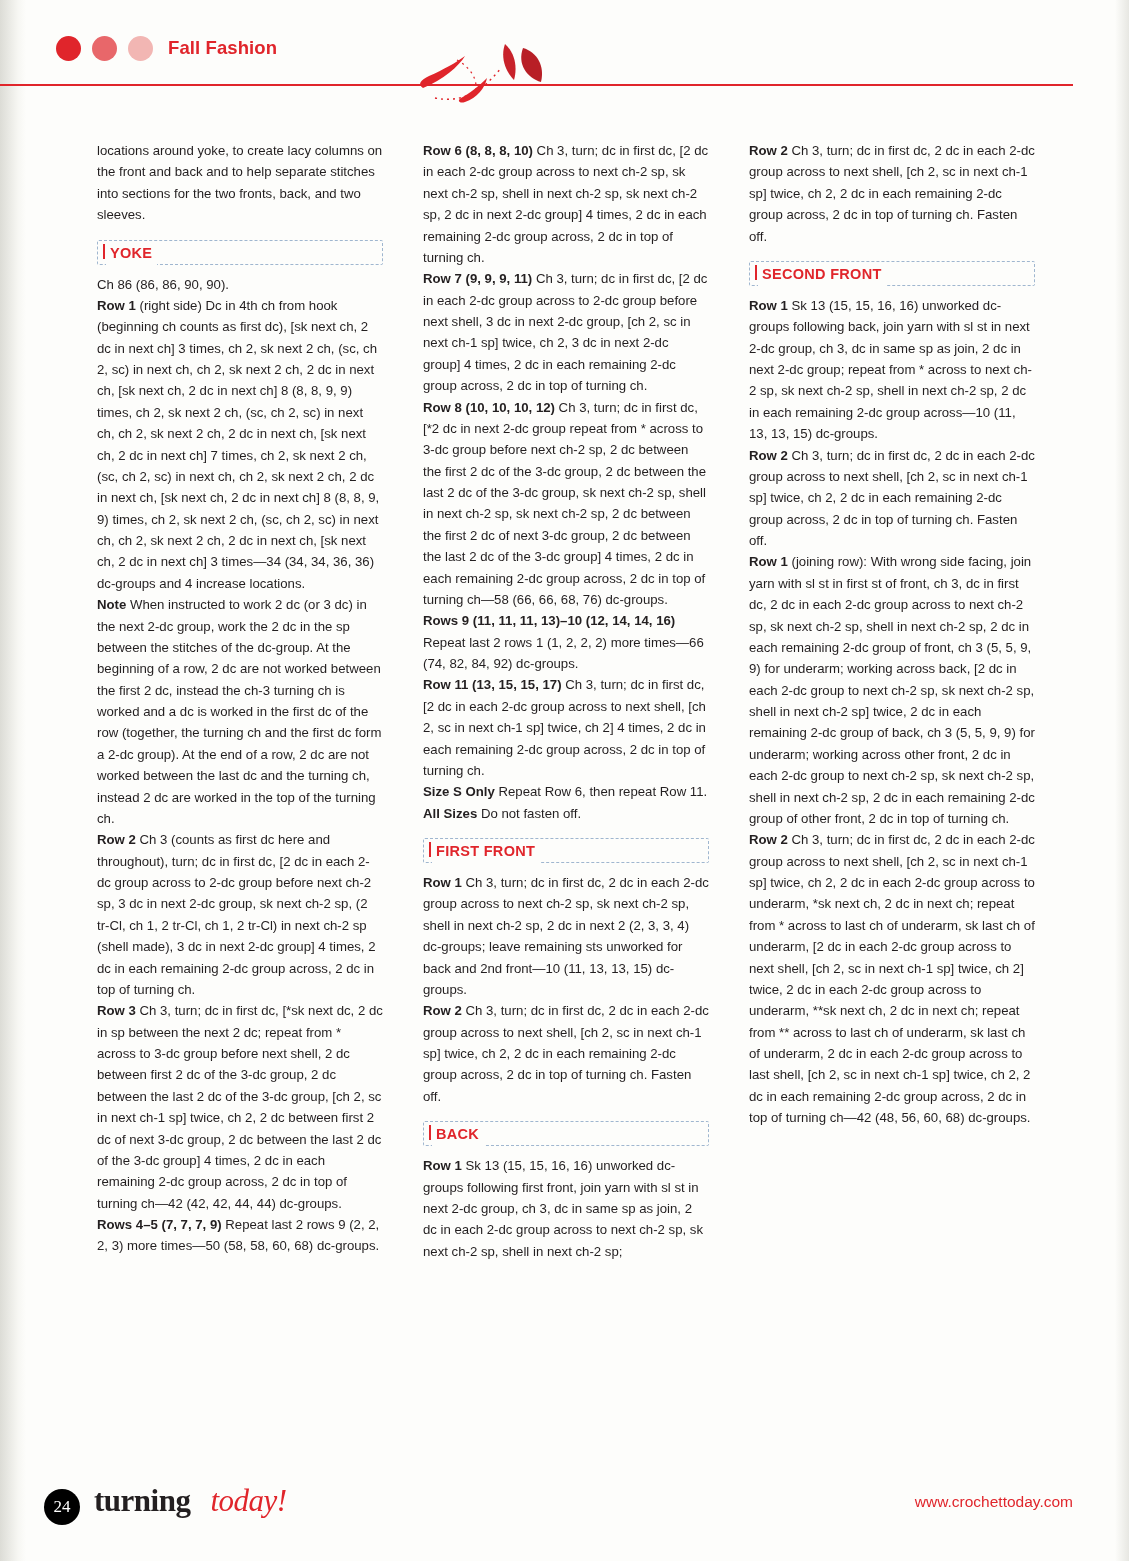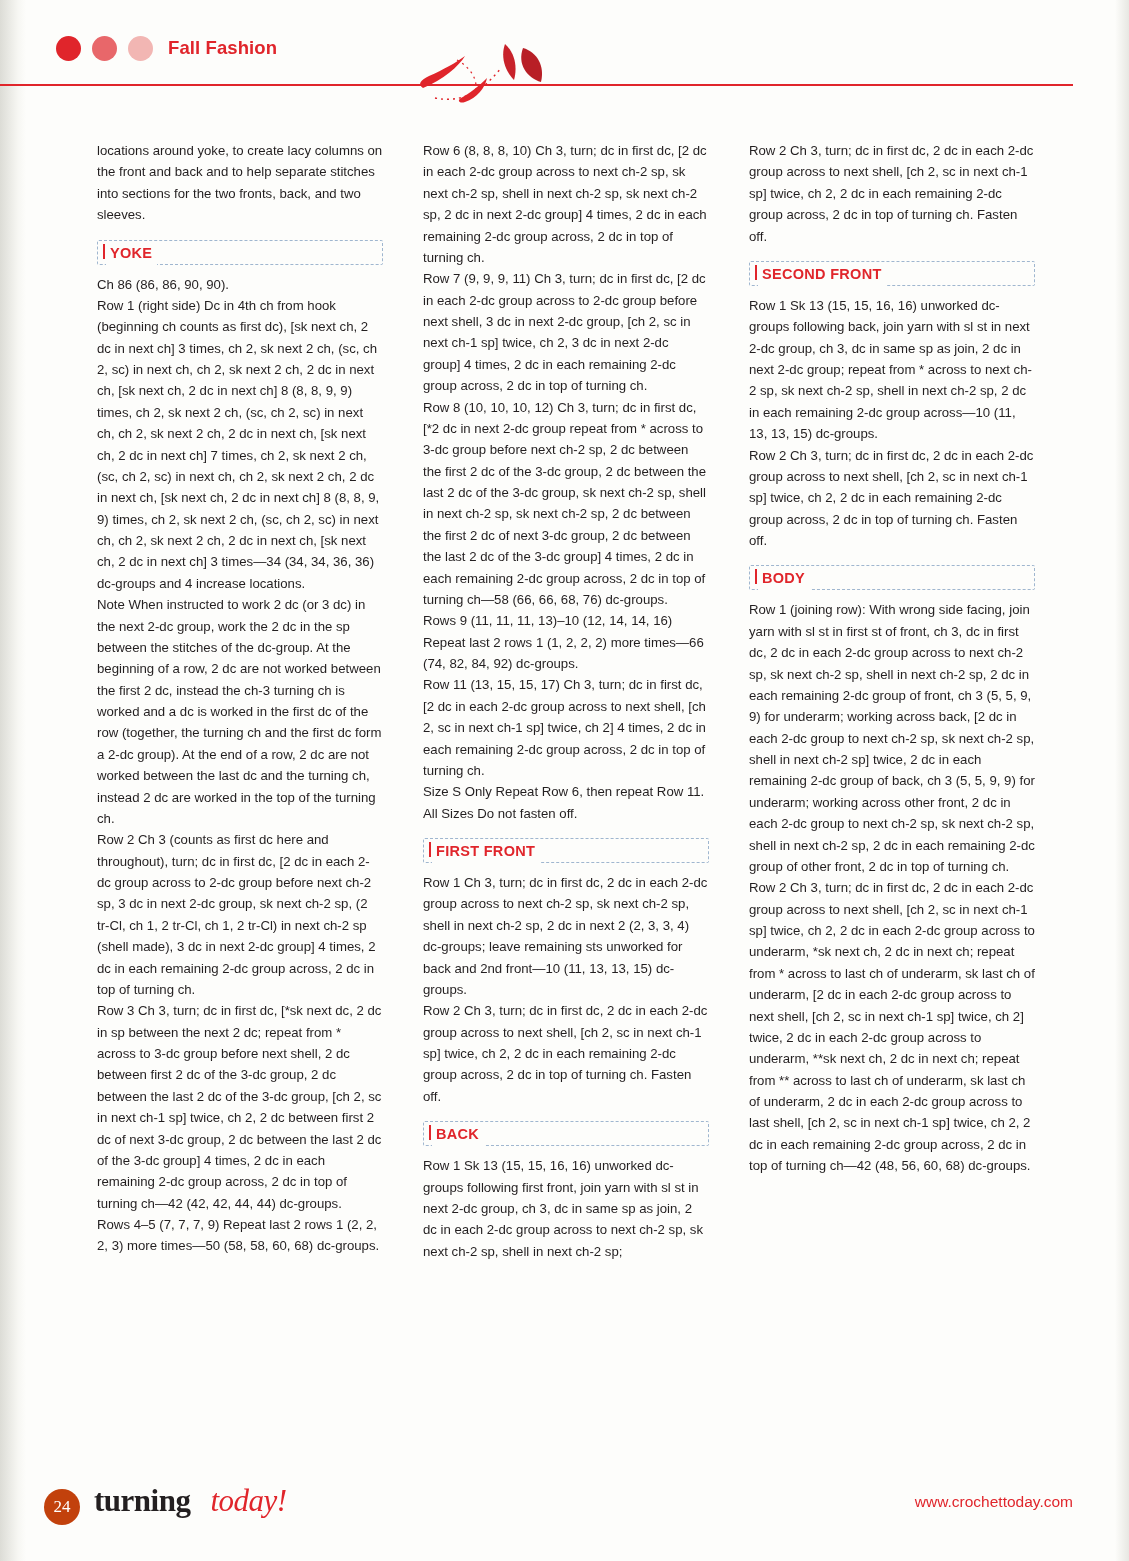--- a/index.html
+++ b/index.html
@@ -87,7 +87,7 @@
   }
   .col p + p { margin-top: 0; }
   b, .lbl {
-    font-weight: normal;
+    font-weight: bold;
   }
   
   .hdr {

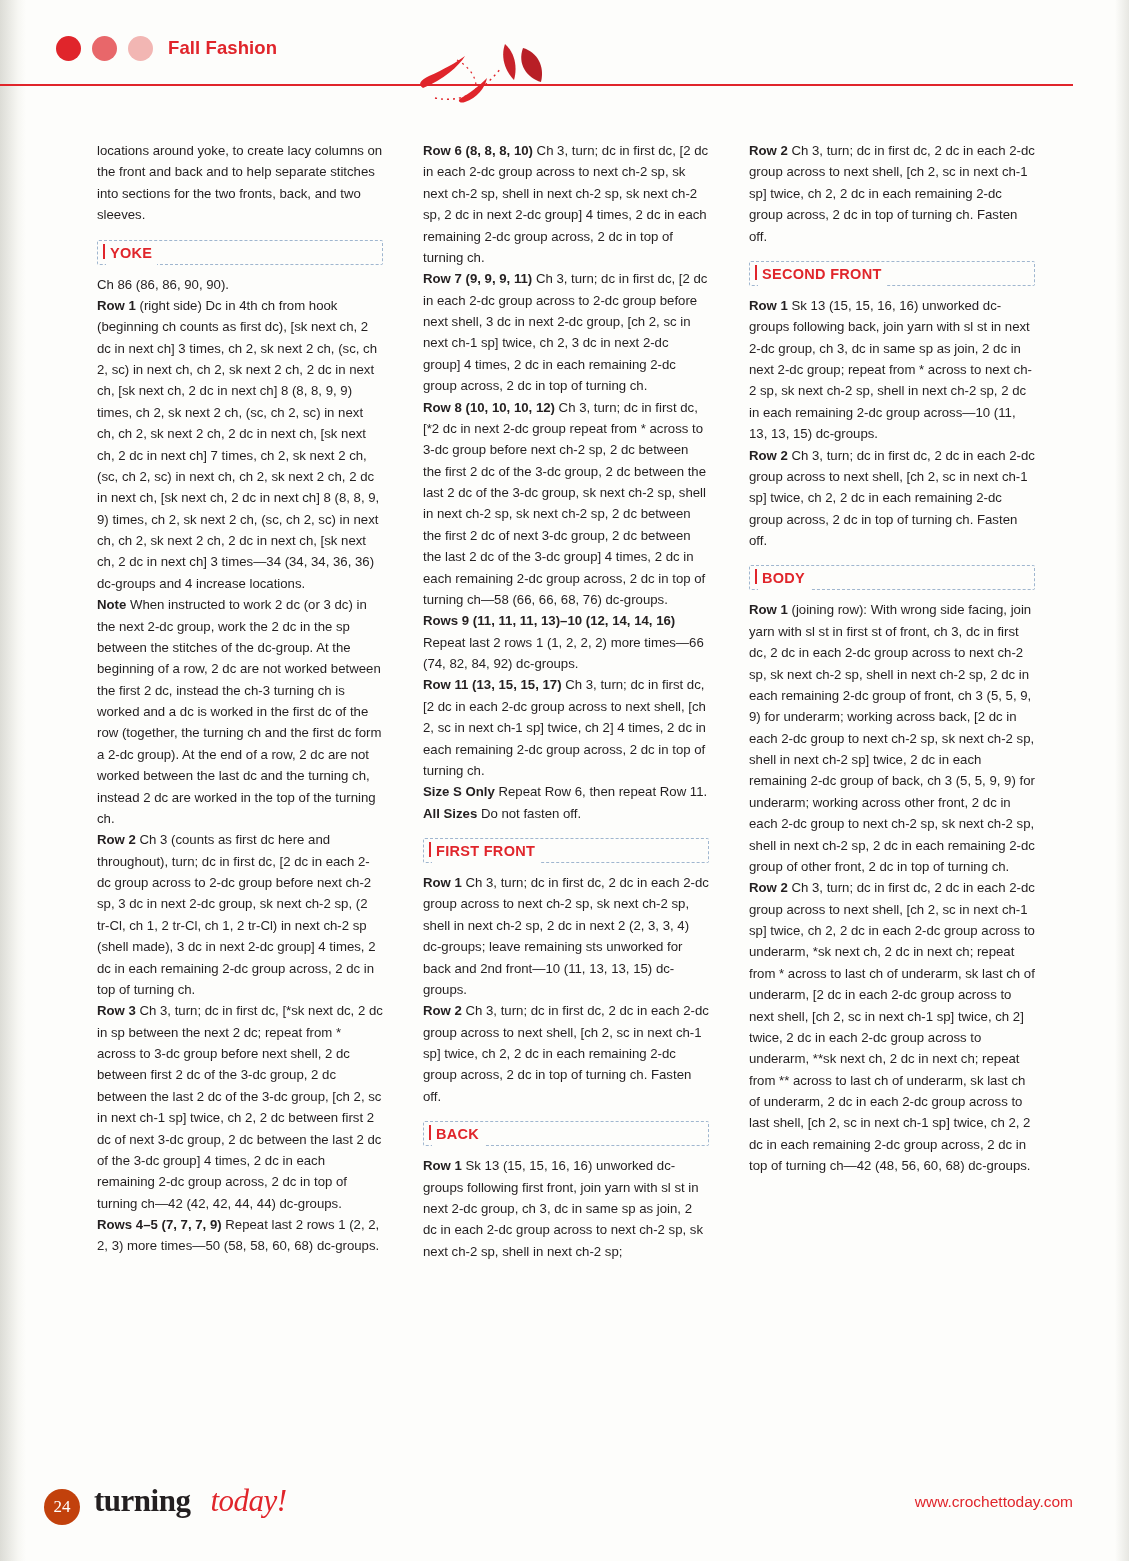--- a/index.html
+++ b/index.html
@@ -251,11 +251,6 @@
         </div>
         <p><b>Row 1</b><span> Sk 13 (15, 15, 16, 16) unworked dc-groups following back, join yarn with sl st in next 2-dc group, ch 3, dc in same sp as join, 2 dc in next 2-dc group; repeat from * across to next ch-2 sp, sk next ch-2 sp, shell in next ch-2 sp, 2 dc in each remaining 2-dc group across—10 (11, 13, 13, 15) dc-groups.</span></p>
         <p><b>Row 2</b><span> Ch 3, turn; dc in first dc, 2 dc in each 2-dc group across to next shell, [ch 2, sc in next ch-1 sp] twice, ch 2, 2 dc in each remaining 2-dc group across, 2 dc in top of turning ch. Fasten off.</span></p>
-        <div class="hdr">
-          <div class="box"></div>
-          <div class="tick"></div>
-          <div class="txt">BODY</div>
-        </div>
         <p><b>Row 1</b><span> (joining row): With wrong side facing, join yarn with sl st in first st of front, ch 3, dc in first dc, 2 dc in each 2-dc group across to next ch-2 sp, sk next ch-2 sp, shell in next ch-2 sp, 2 dc in each remaining 2-dc group of front, ch 3 (5, 5, 9, 9) for underarm; working across back, [2 dc in each 2-dc group to next ch-2 sp, sk next ch-2 sp, shell in next ch-2 sp] twice, 2 dc in each remaining 2-dc group of back, ch 3 (5, 5, 9, 9) for underarm; working across other front, 2 dc in each 2-dc group to next ch-2 sp, sk next ch-2 sp, shell in next ch-2 sp, 2 dc in each remaining 2-dc group of other front, 2 dc in top of turning ch.</span></p>
         <p><b>Row 2</b><span> Ch 3, turn; dc in first dc, 2 dc in each 2-dc group across to next shell, [ch 2, sc in next ch-1 sp] twice, ch 2, 2 dc in each 2-dc group across to underarm, *sk next ch, 2 dc in next ch; repeat from * across to last ch of underarm, sk last ch of underarm, [2 dc in each 2-dc group across to next shell, [ch 2, sc in next ch-1 sp] twice, ch 2] twice, 2 dc in each 2-dc group across to underarm, **sk next ch, 2 dc in next ch; repeat from ** across to last ch of underarm, sk last ch of underarm, 2 dc in each 2-dc group across to last shell, [ch 2, sc in next ch-1 sp] twice, ch 2, 2 dc in each remaining 2-dc group across, 2 dc in top of turning ch—42 (48, 56, 60, 68) dc-groups.</span></p>
       </div>

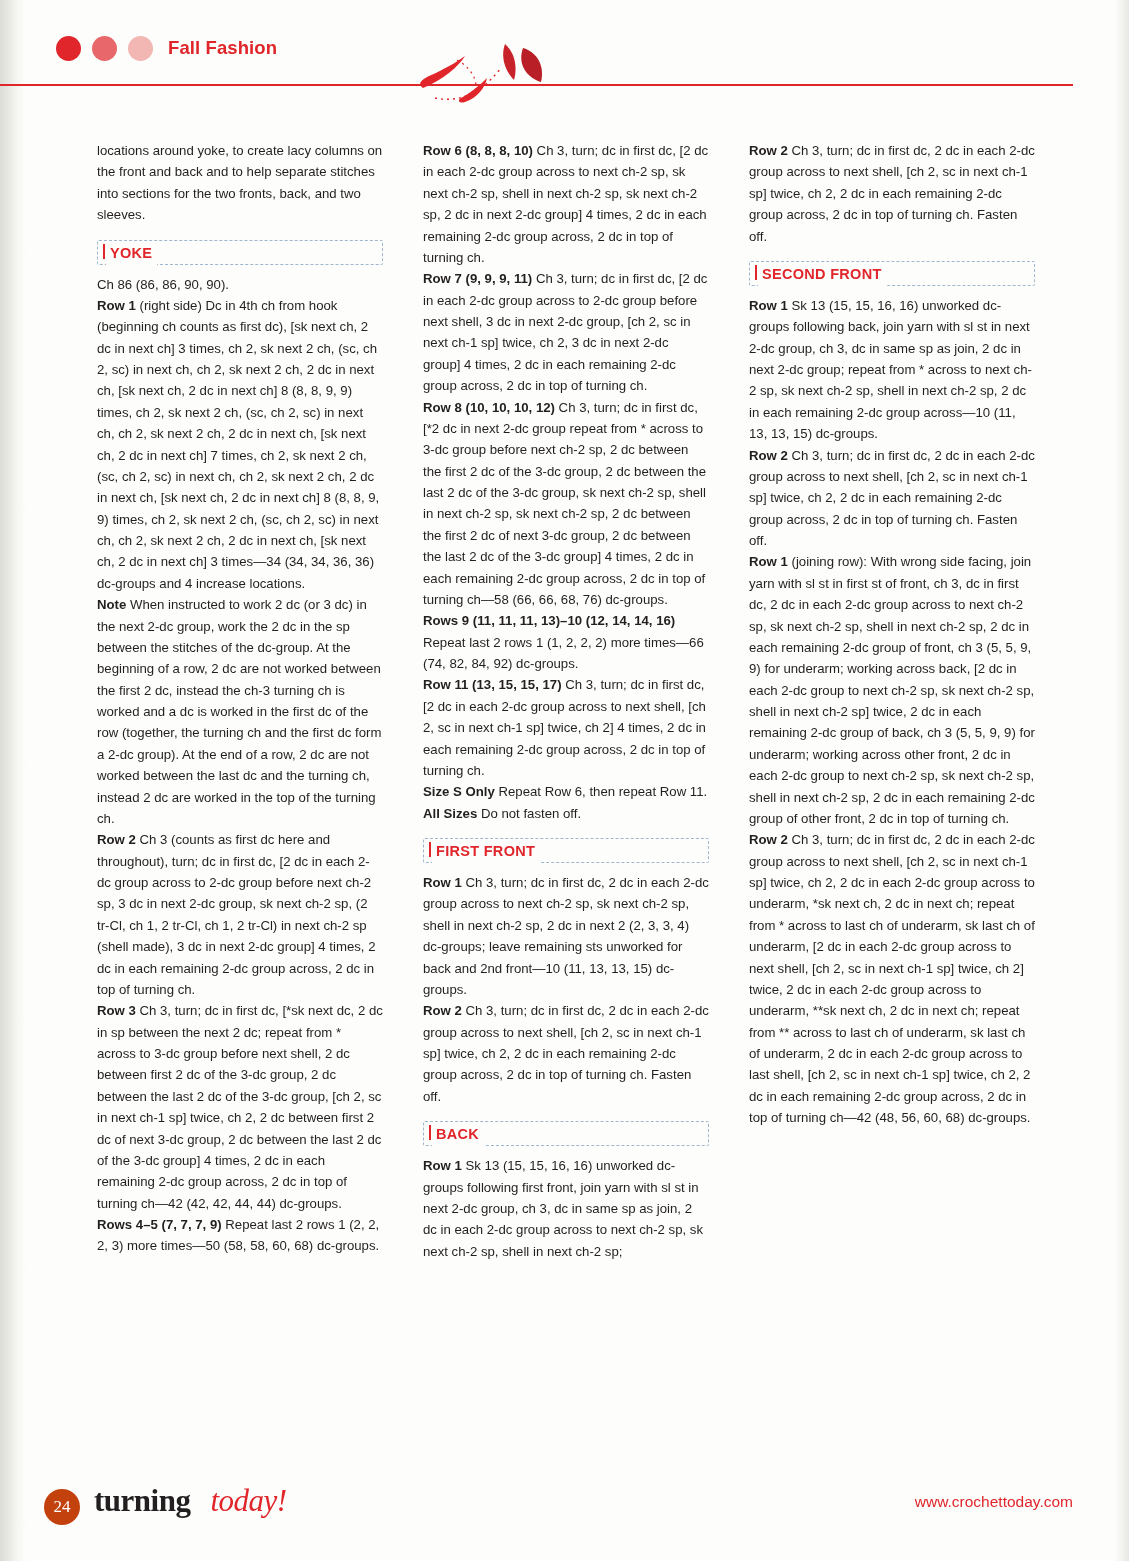--- a/index.html
+++ b/index.html
@@ -218,7 +218,7 @@
         <p><b>Note</b><span> When instructed to work 2 dc (or 3 dc) in the next 2-dc group, work the 2 dc in the sp between the stitches of the dc-group. At the beginning of a row, 2 dc are not worked between the first 2 dc, instead the ch-3 turning ch is worked and a dc is worked in the first dc of the row (together, the turning ch and the first dc form a 2-dc group). At the end of a row, 2 dc are not worked between the last dc and the turning ch, instead 2 dc are worked in the top of the turning ch.</span></p>
         <p><b>Row 2</b><span> Ch 3 (counts as first dc here and throughout), turn; dc in first dc, [2 dc in each 2-dc group across to 2-dc group before next ch-2 sp, 3 dc in next 2-dc group, sk next ch-2 sp, (2 tr-Cl, ch 1, 2 tr-Cl, ch 1, 2 tr-Cl) in next ch-2 sp (shell made), 3 dc in next 2-dc group] 4 times, 2 dc in each remaining 2-dc group across, 2 dc in top of turning ch.</span></p>
         <p><b>Row 3</b><span> Ch 3, turn; dc in first dc, [*sk next dc, 2 dc in sp between the next 2 dc; repeat from * across to 3-dc group before next shell, 2 dc between first 2 dc of the 3-dc group, 2 dc between the last 2 dc of the 3-dc group, [ch 2, sc in next ch-1 sp] twice, ch 2, 2 dc between first 2 dc of next 3-dc group, 2 dc between the last 2 dc of the 3-dc group] 4 times, 2 dc in each remaining 2-dc group across, 2 dc in top of turning ch—42 (42, 42, 44, 44) dc-groups.</span></p>
-        <p><b>Rows 4–5 (7, 7, 7, 9)</b><span> Repeat last 2 rows 1 (2, 2, 2, 3) more times—50 (58, 58, 60, 68) dc-groups.</span></p>
+        <p><b>Rows 4–5 (7, 7, 7, 9)</b><span> Repeat last 2 rows 9 (2, 2, 2, 3) more times—50 (58, 58, 60, 68) dc-groups.</span></p>
       </div>
     <div class="col">
         <p><b>Row 6 (8, 8, 8, 10)</b><span> Ch 3, turn; dc in first dc, [2 dc in each 2-dc group across to next ch-2 sp, sk next ch-2 sp, shell in next ch-2 sp, sk next ch-2 sp, 2 dc in next 2-dc group] 4 times, 2 dc in each remaining 2-dc group across, 2 dc in top of turning ch.</span></p>

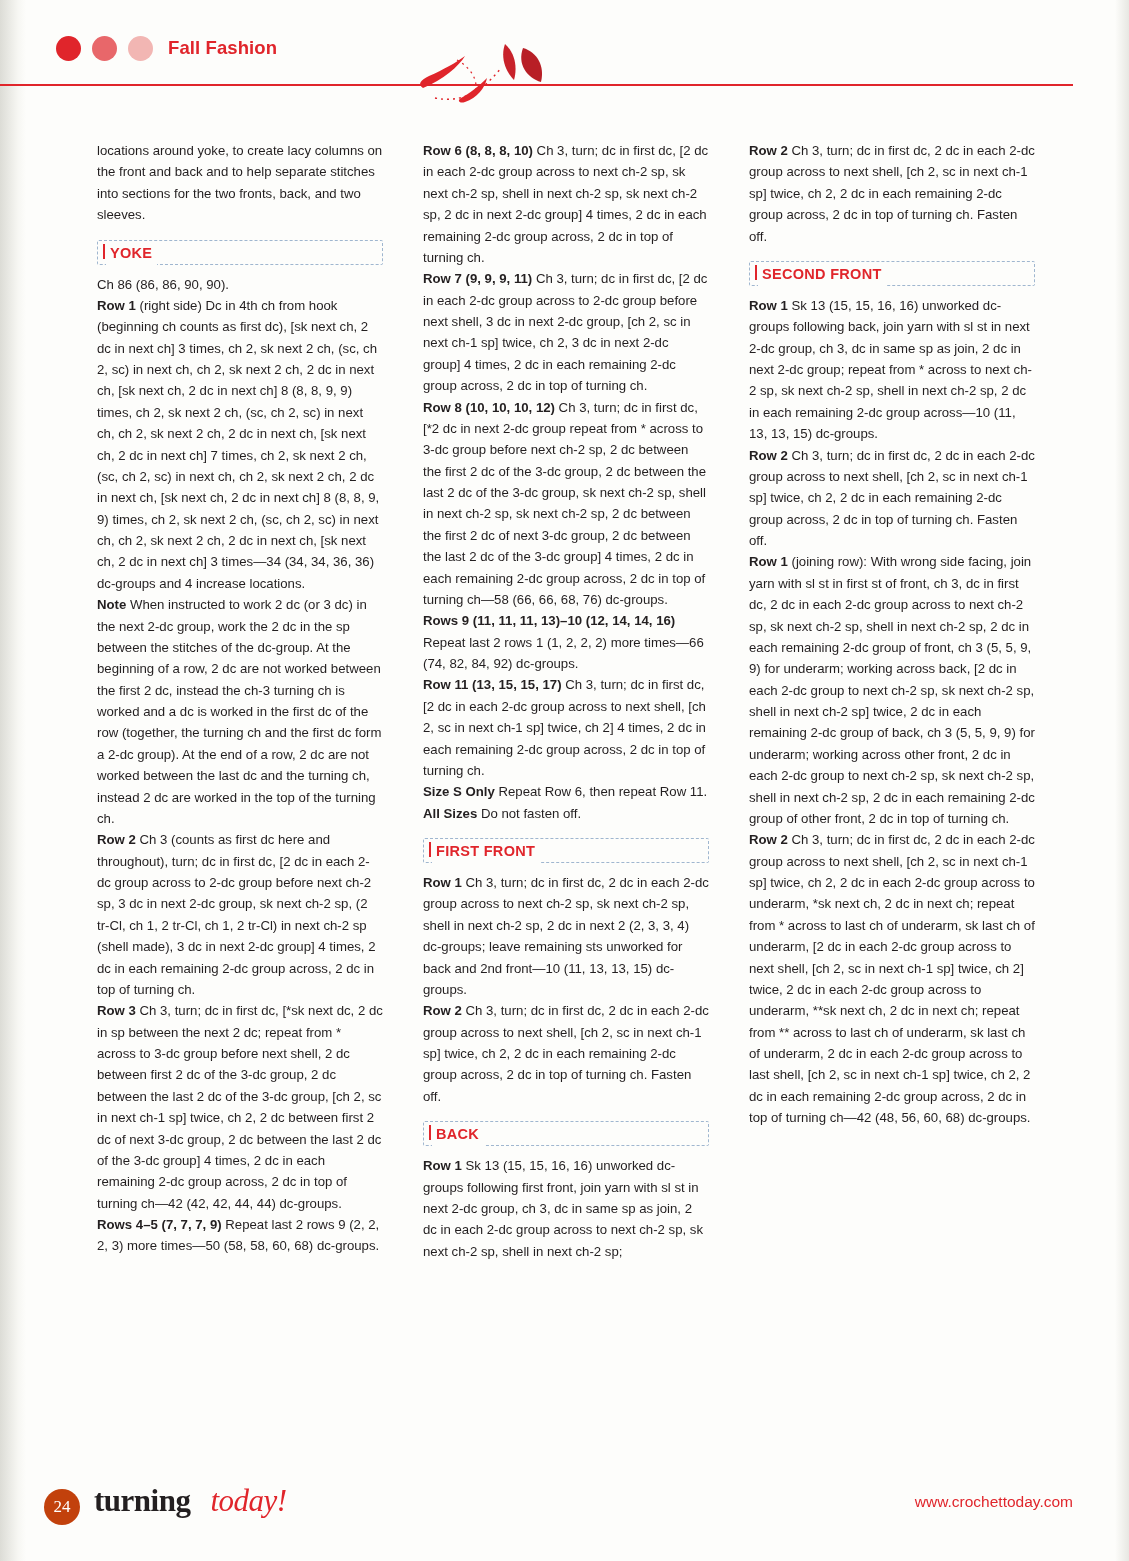--- a/index.html
+++ b/index.html
@@ -134,7 +134,7 @@
     top: 18px;
     width: 36px; height: 36px;
     border-radius: 50%;
-    background: #c2410c;
+    background: #000000;
     color: #fff;
     font-size: 17px;
     display: flex;

